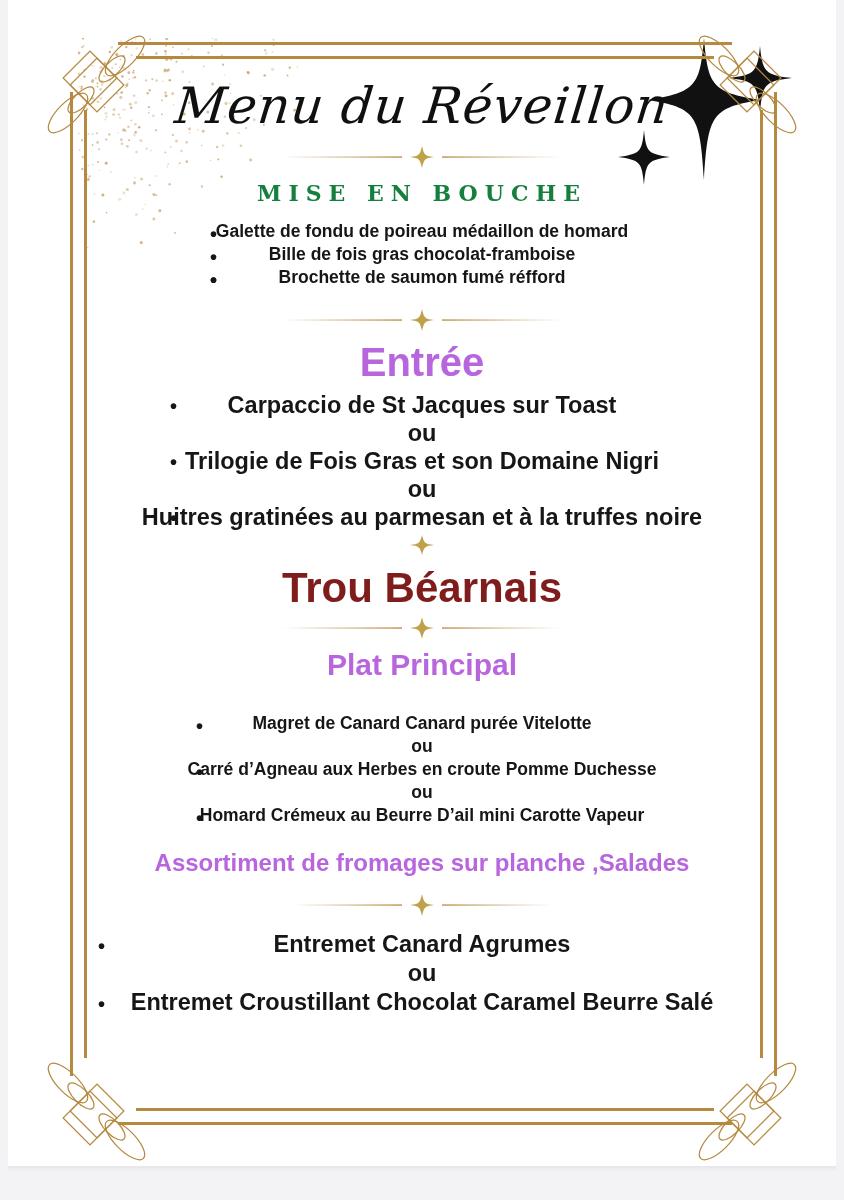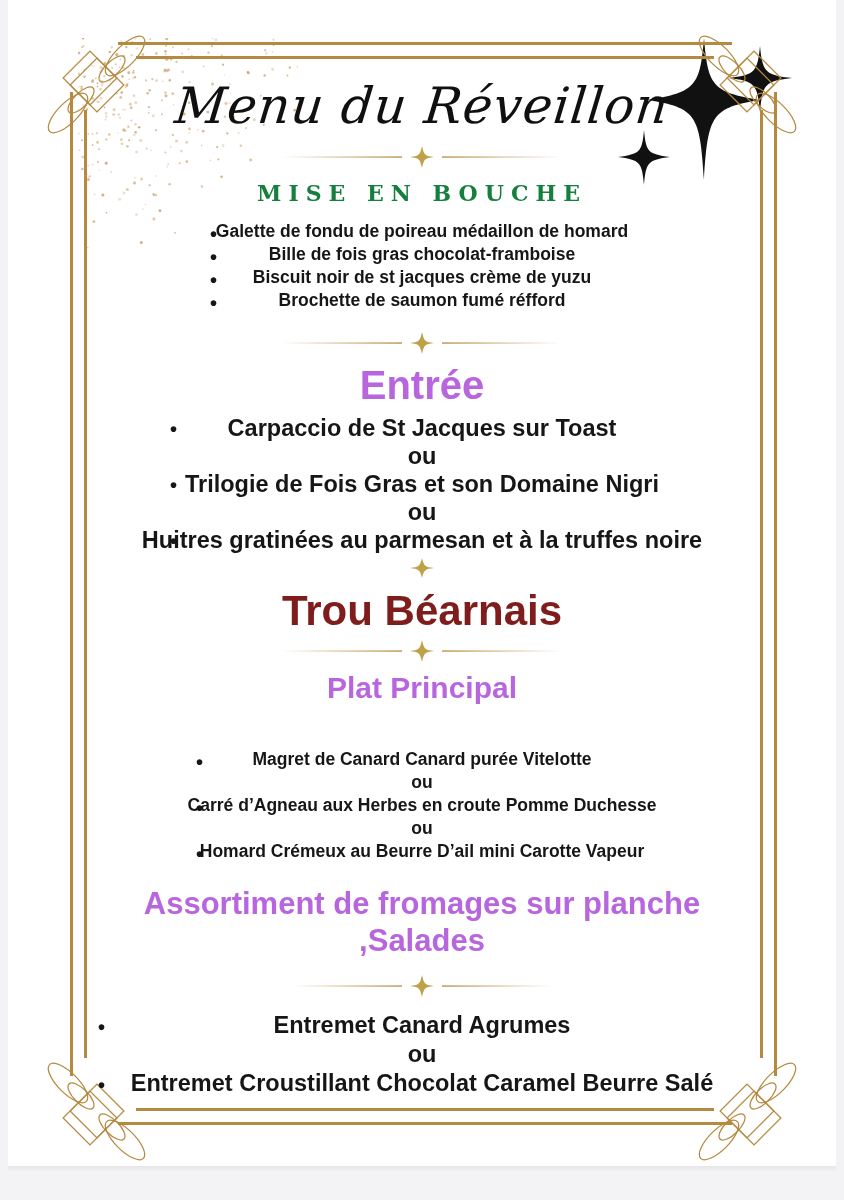--- a/index.html
+++ b/index.html
@@ -548,7 +548,7 @@
     <ul class="menu-list list-amuse">
       <li><span class="bullet">•</span><span>Galette de fondu de poireau médaillon de homard</span></li>
       <li><span class="bullet">•</span><span>Bille de fois gras chocolat-framboise</span></li>
-      <li><span class="bullet">•</span><span>Biscuit noir de st jacques crème de yuzu</span></li>
+      <li><span class="bullet">•</span></li>
       <li><span class="bullet">•</span><span>Brochette de saumon fumé réfford</span></li>
     </ul>
 

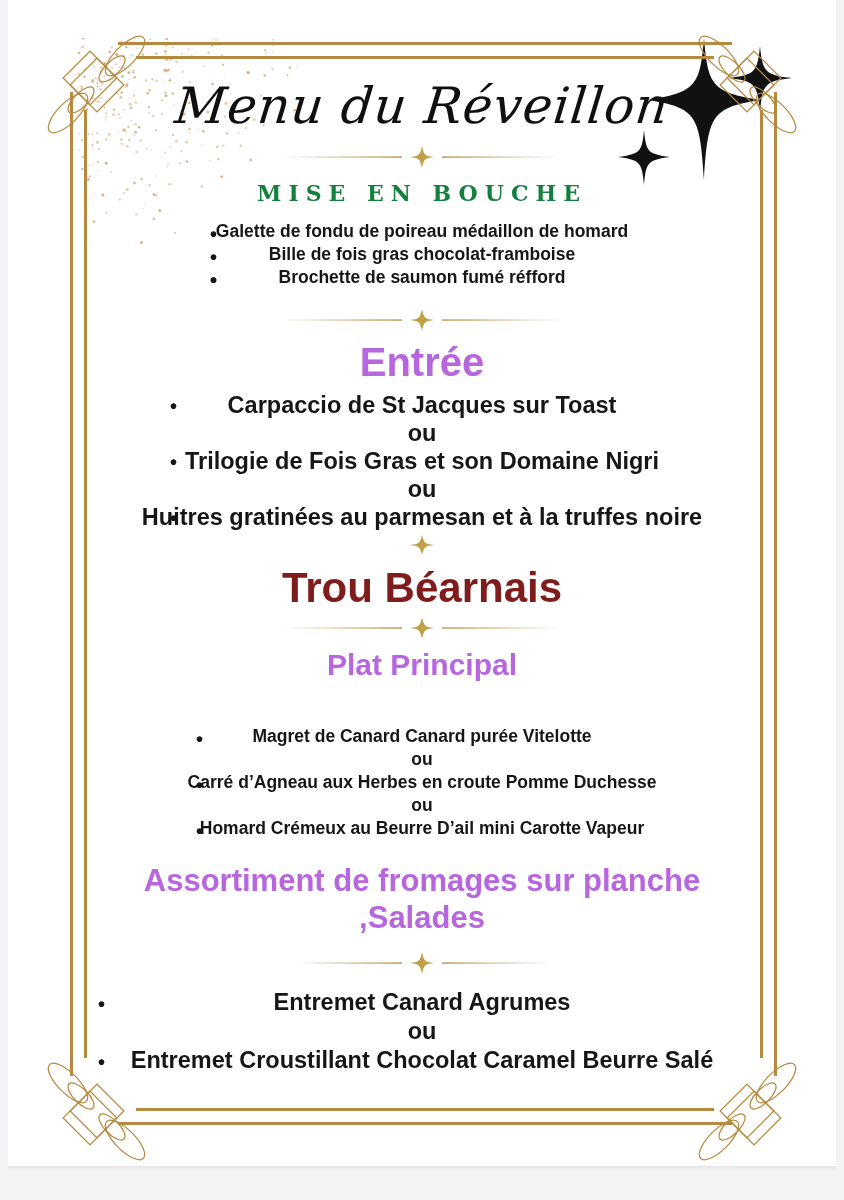--- a/index.html
+++ b/index.html
@@ -133,7 +133,7 @@
     font-weight: 700;
     font-size: 30px;
     color: #b866dd;
-    margin: 6px 0 20px 0;
+    margin: 6px 0 7px 0;
     line-height: 1.2;
   }
   .heading-cheese {

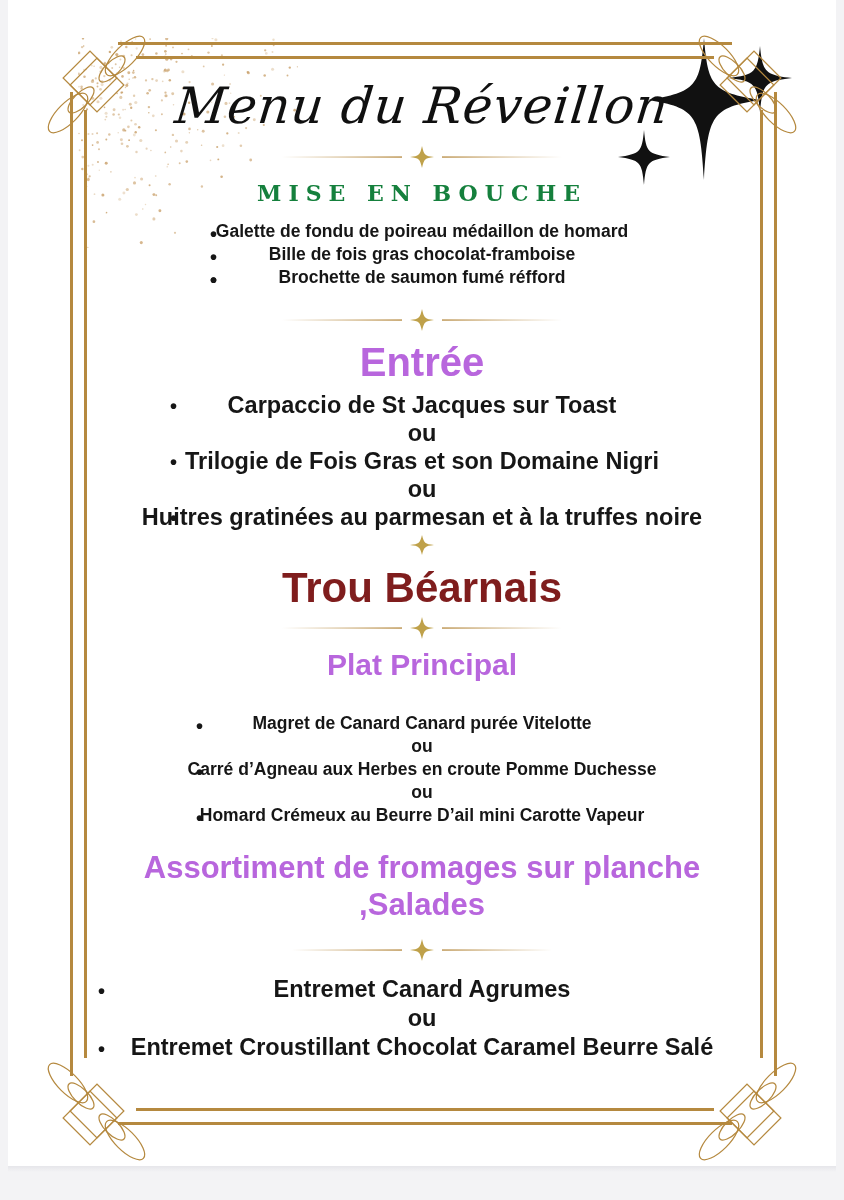--- a/index.html
+++ b/index.html
@@ -138,7 +138,7 @@
   }
   .heading-cheese {
     font-weight: 700;
-    font-size: 31px;
+    font-size: 24px;
     color: #b866dd;
     margin: 22px 0 4px 0;
     line-height: 1.2;

